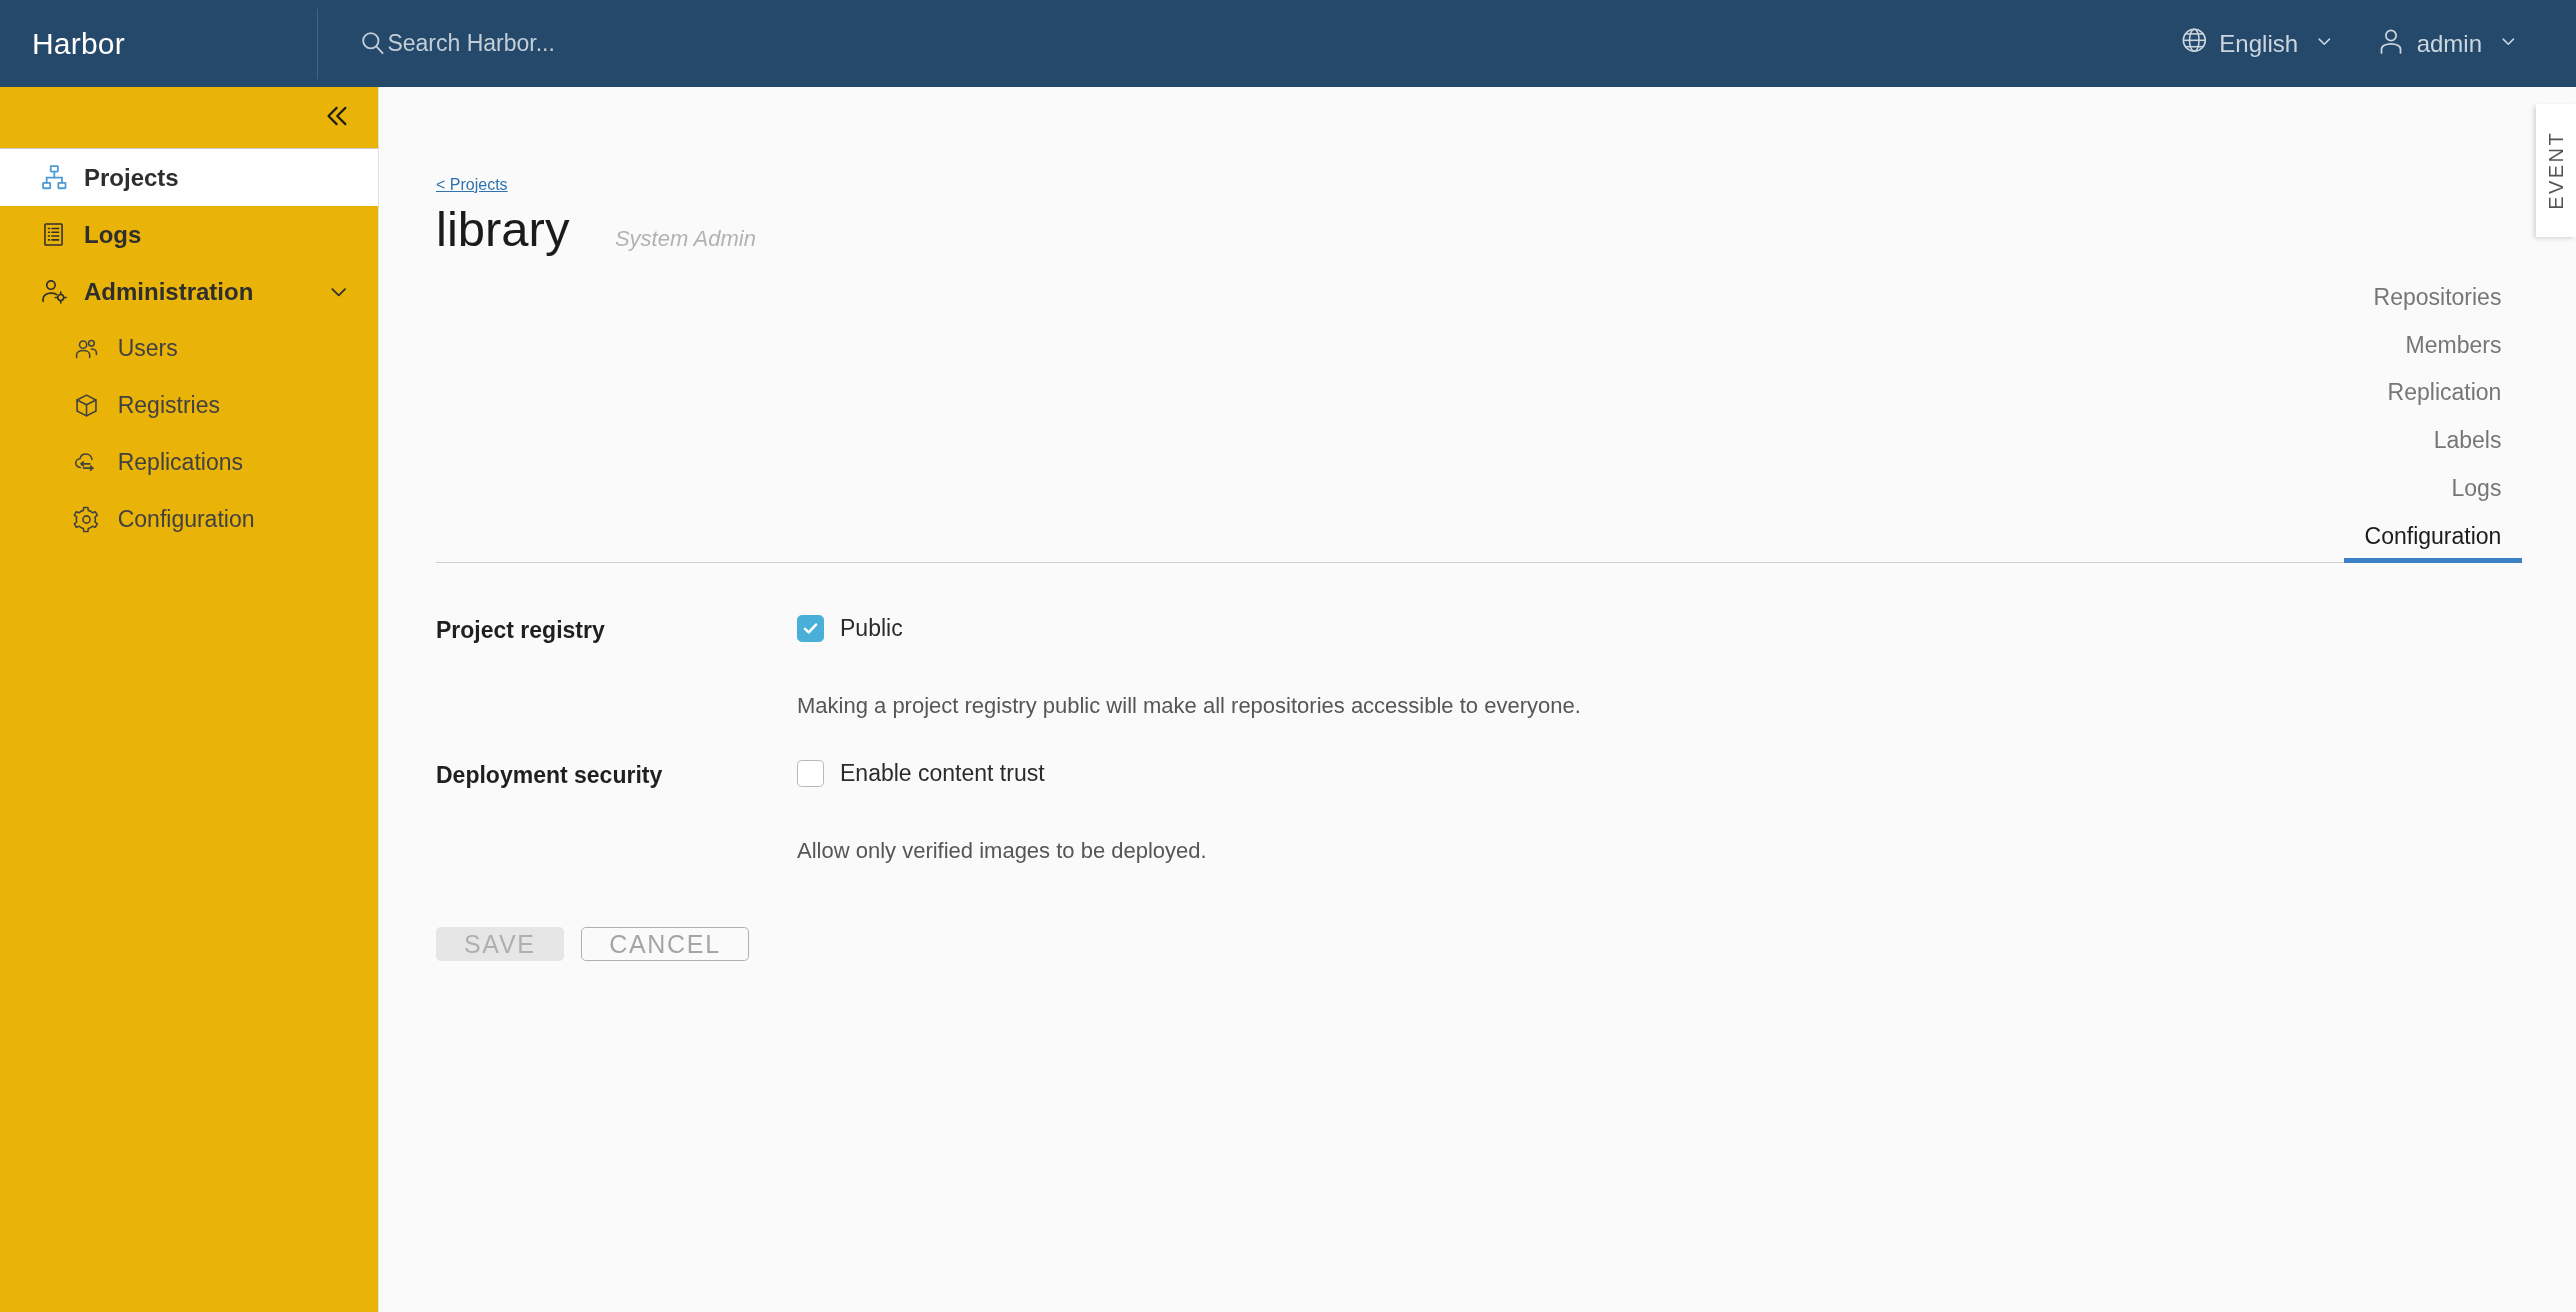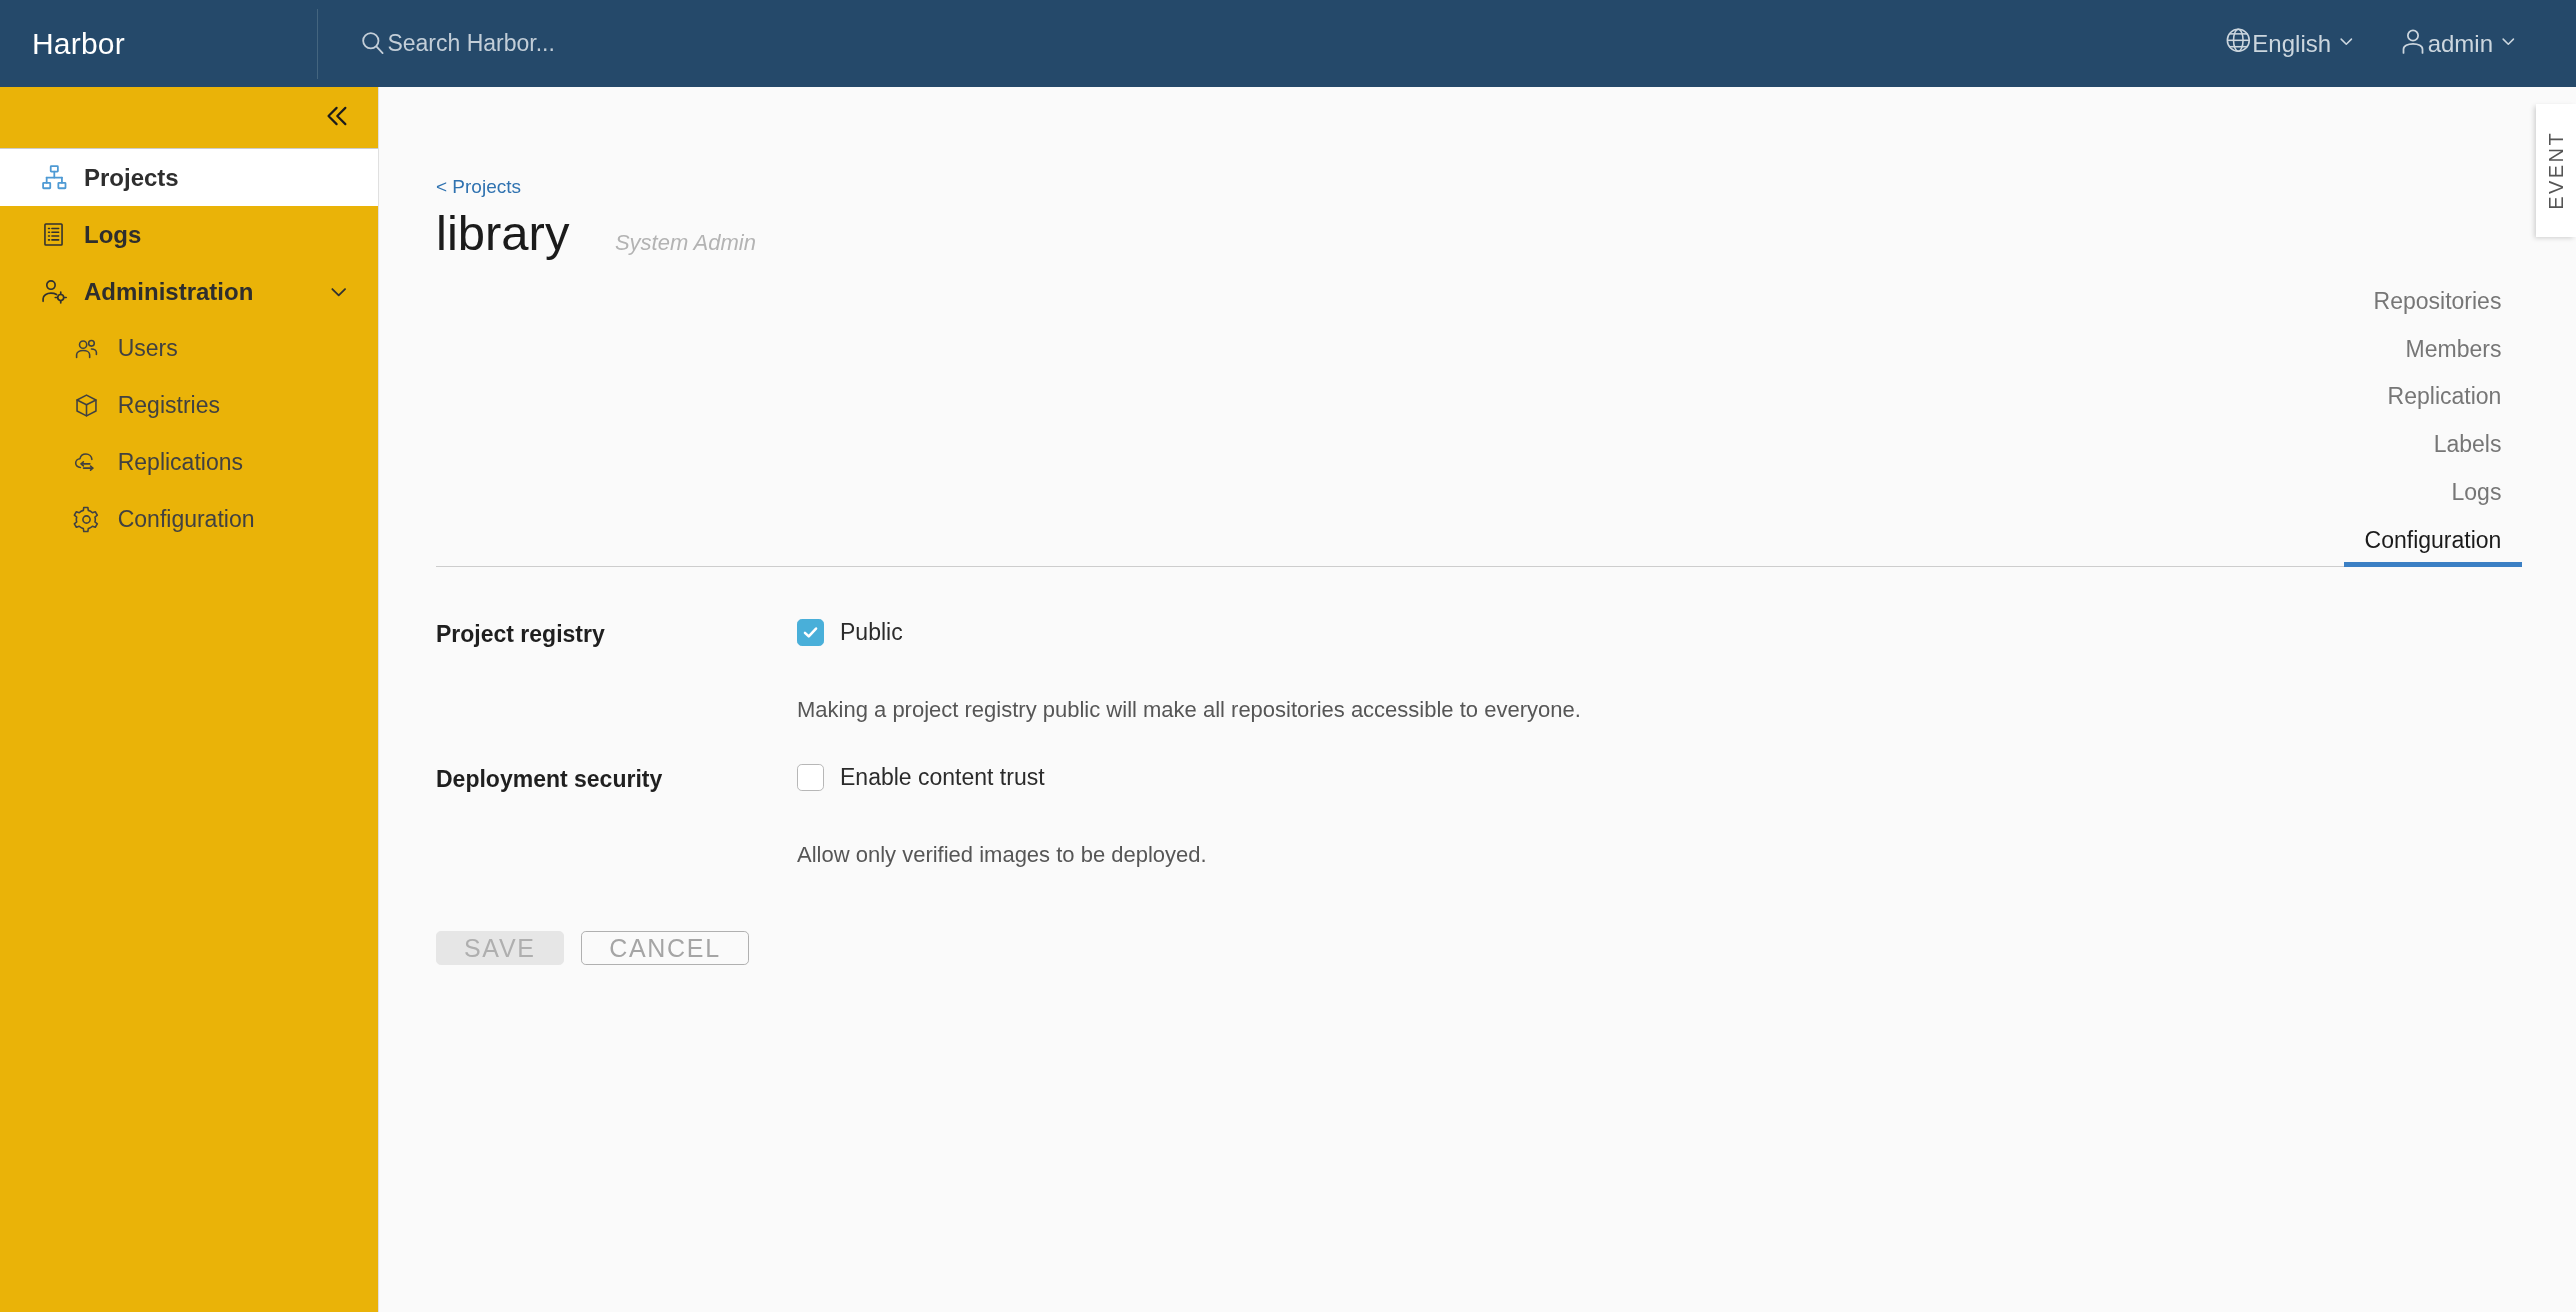--- a/index.html
+++ b/index.html
@@ -54,7 +54,7 @@
     margin-right: 37px; height: 87px;
   }
   .hdr-btn {
-    display: flex; align-items: center; 
+    display: flex; align-items: center; gap: 11px;
     color: #ccd6de; font-size: 24px; font-weight: 400;
     padding: 0 20.6px; height: 65px; cursor: pointer;
     user-select: none;

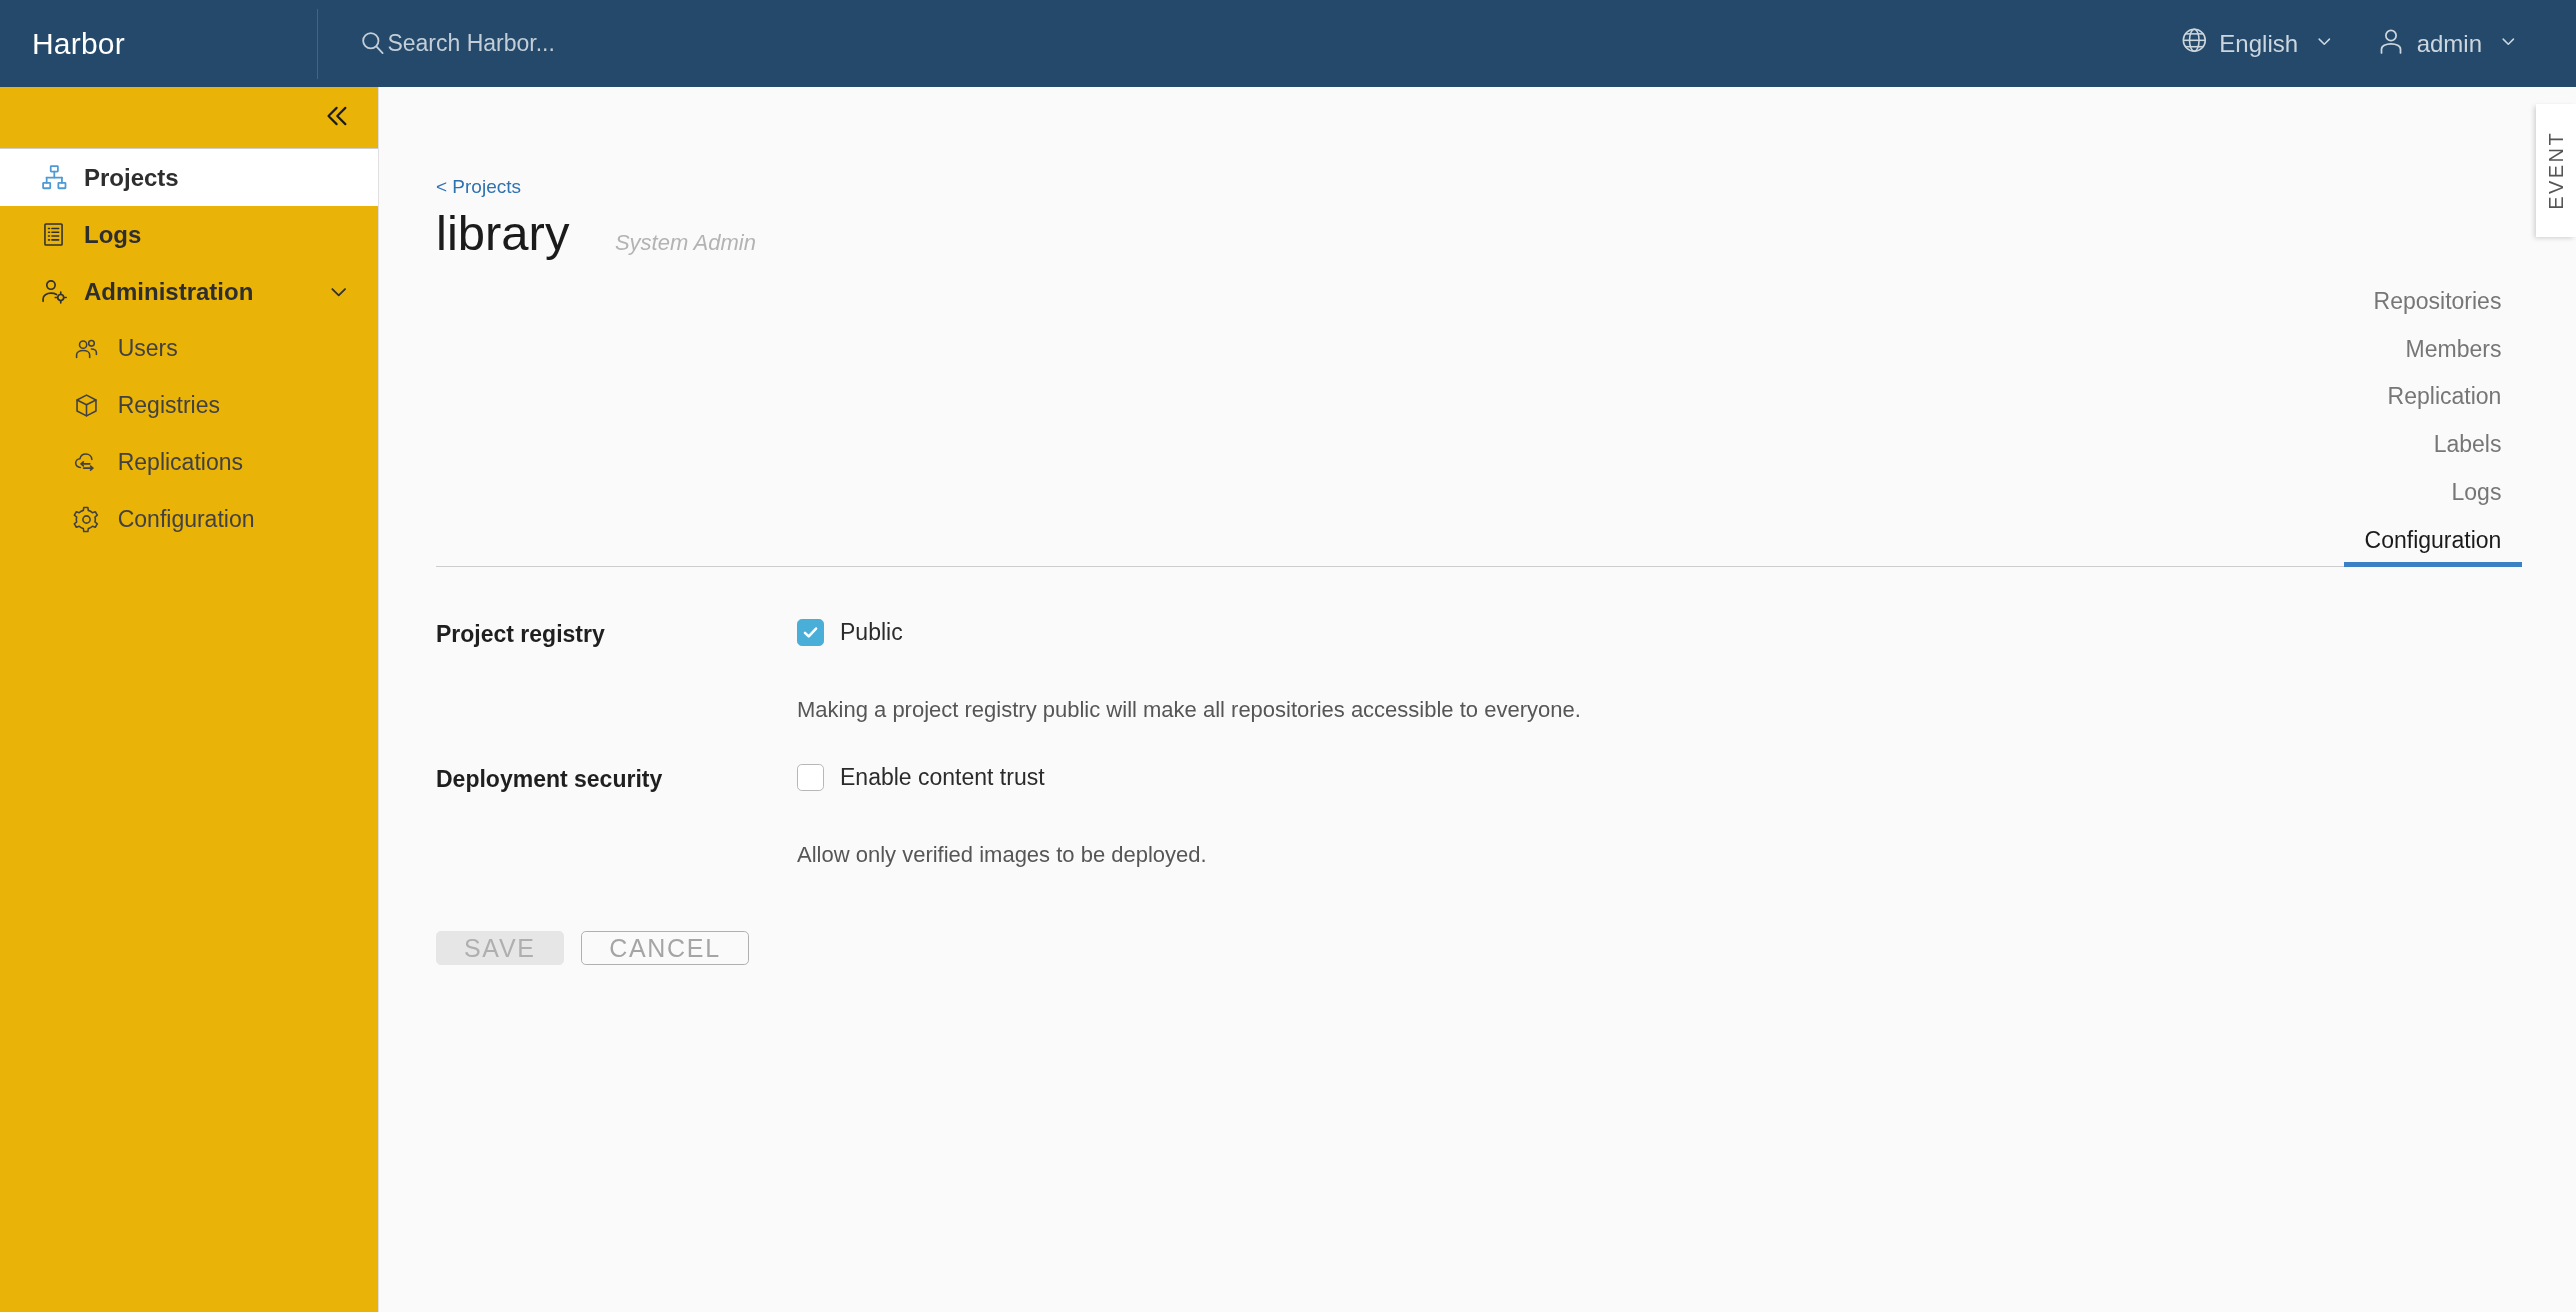--- a/index.html
+++ b/index.html
@@ -109,8 +109,8 @@
   .content-inner { padding: 89px 0 0 56px; }
 
   .breadcrumb {
-    color: #2f72b0; font-size: 19px; cursor: pointer;
-    display: inline-block; margin-bottom: 6.3px;
+    color: #2f72b0; font-size: 16px; cursor: pointer;
+    display: inline-block; margin-bottom: 6.3px; text-decoration: underline;
   }
 
   .title-row { display: flex; align-items: baseline; gap: 17.5px; margin-top: 4.8px; }

